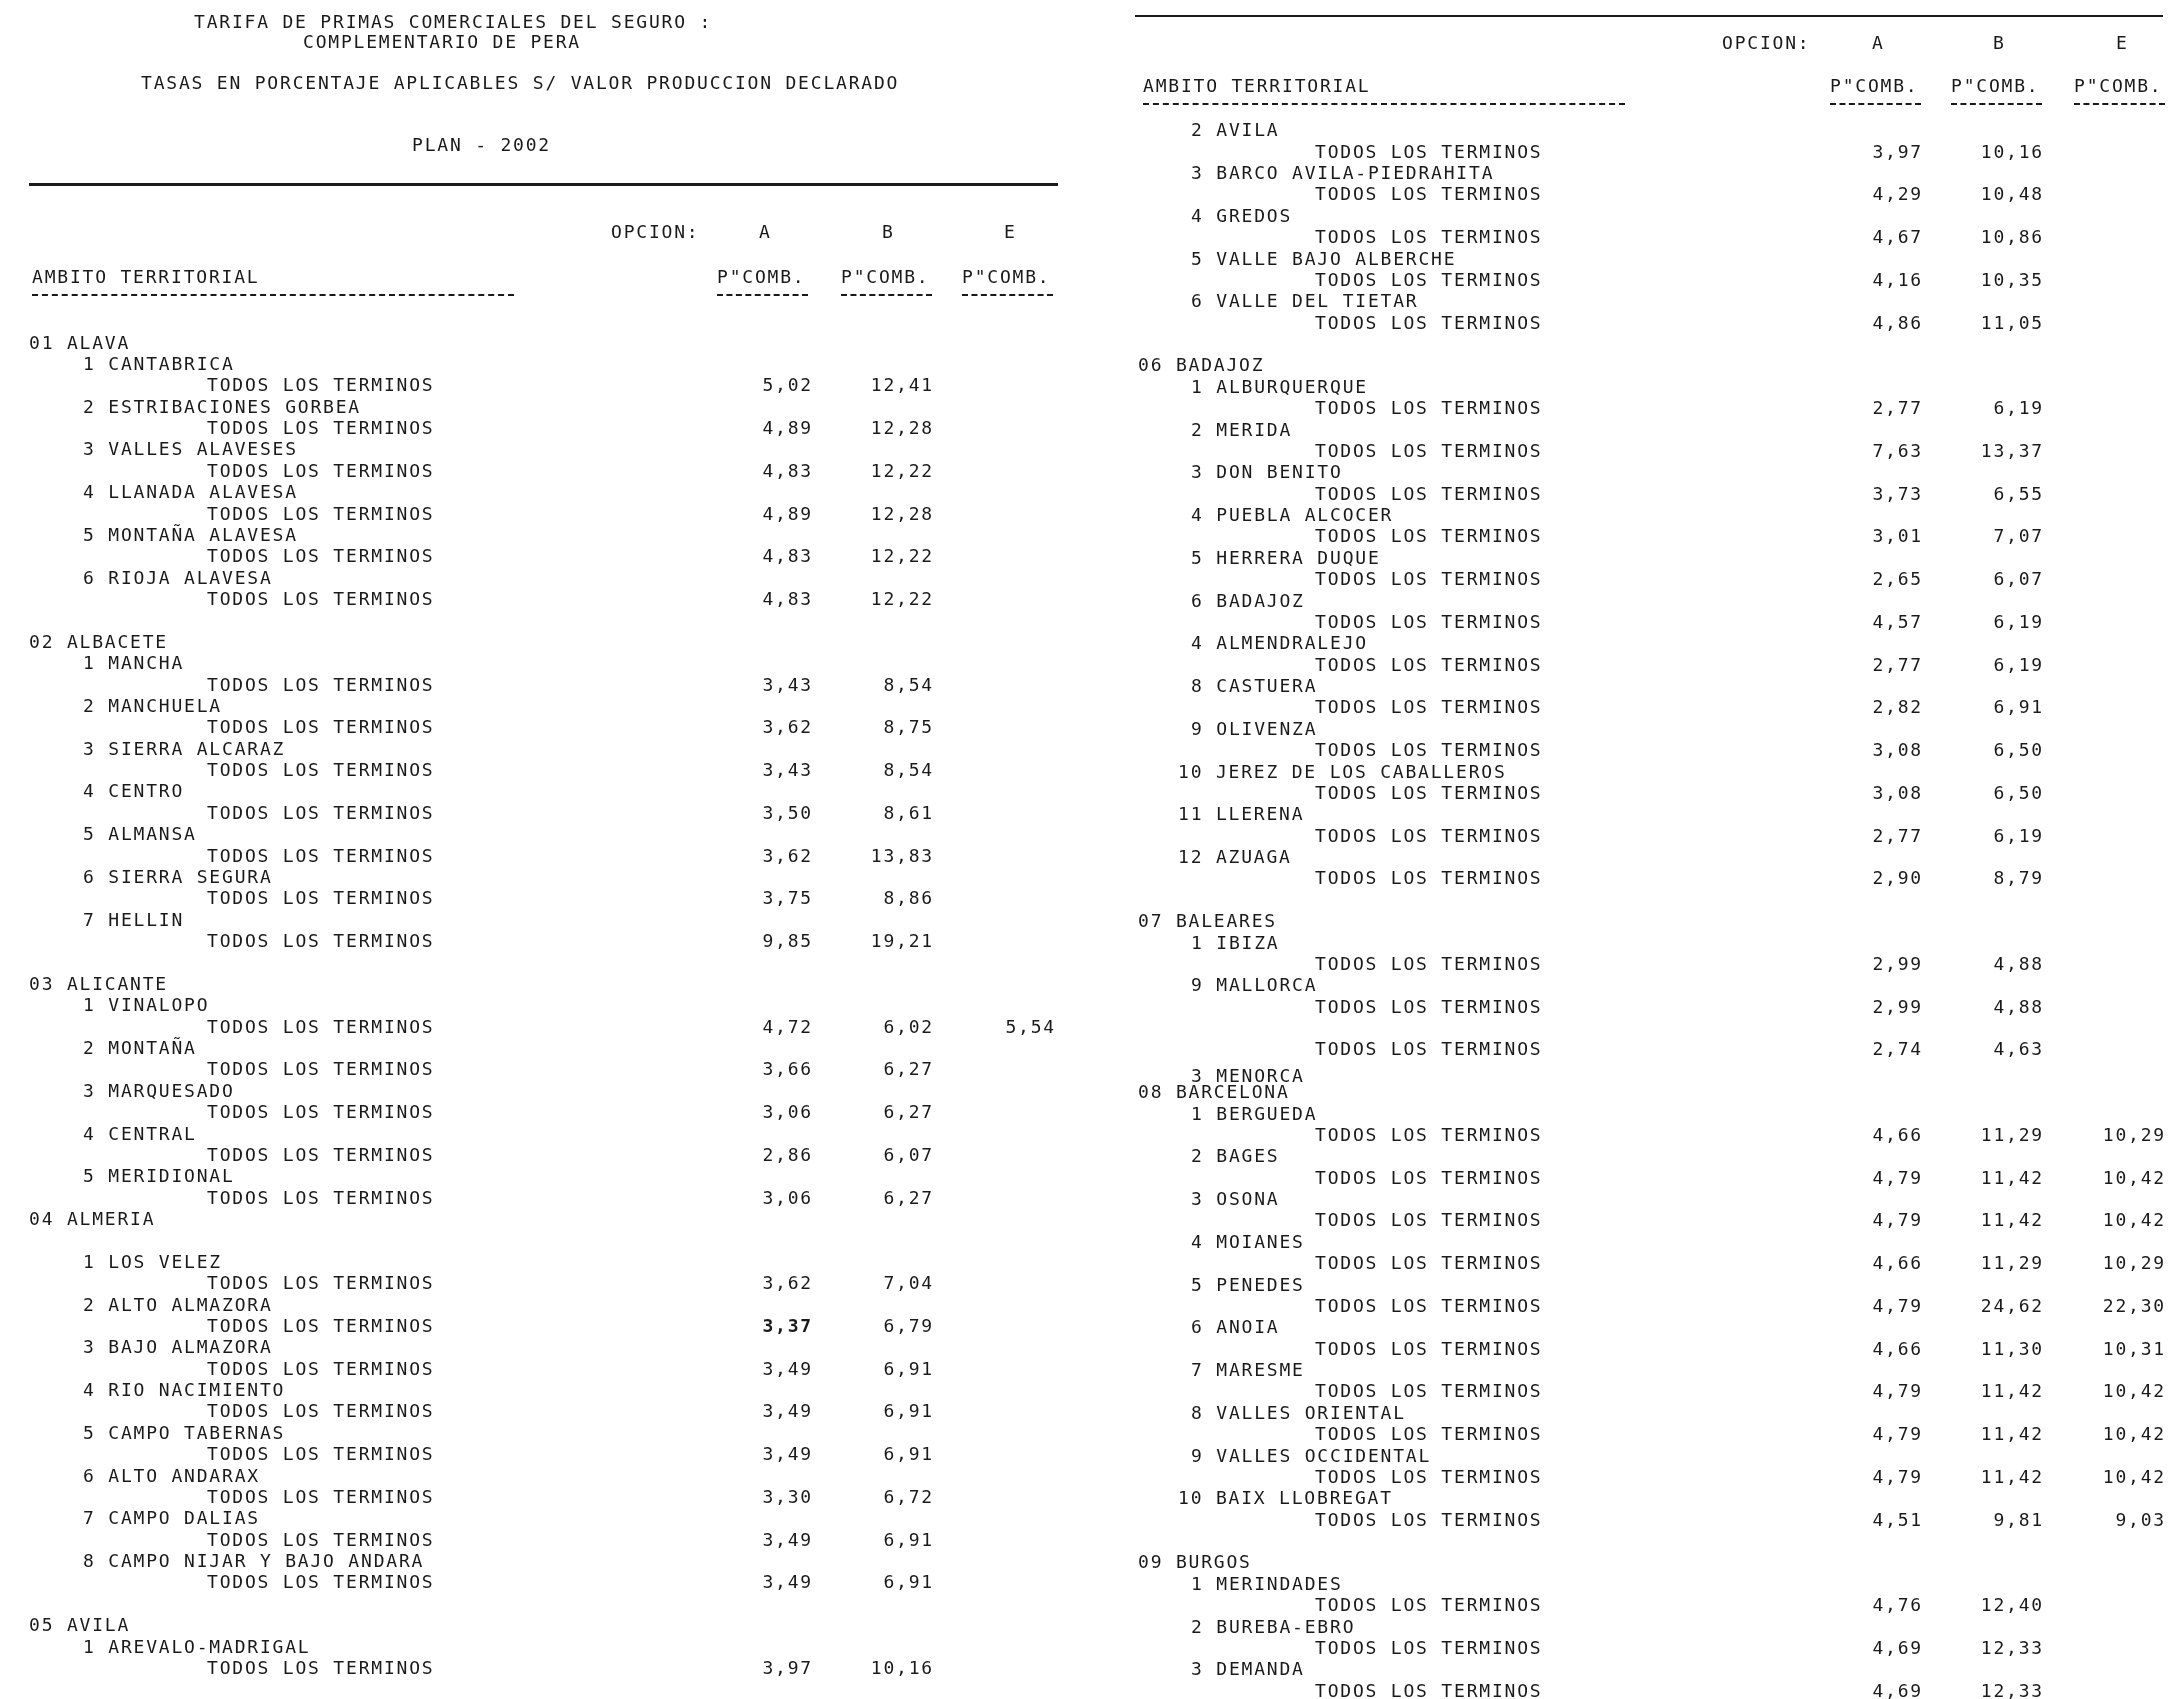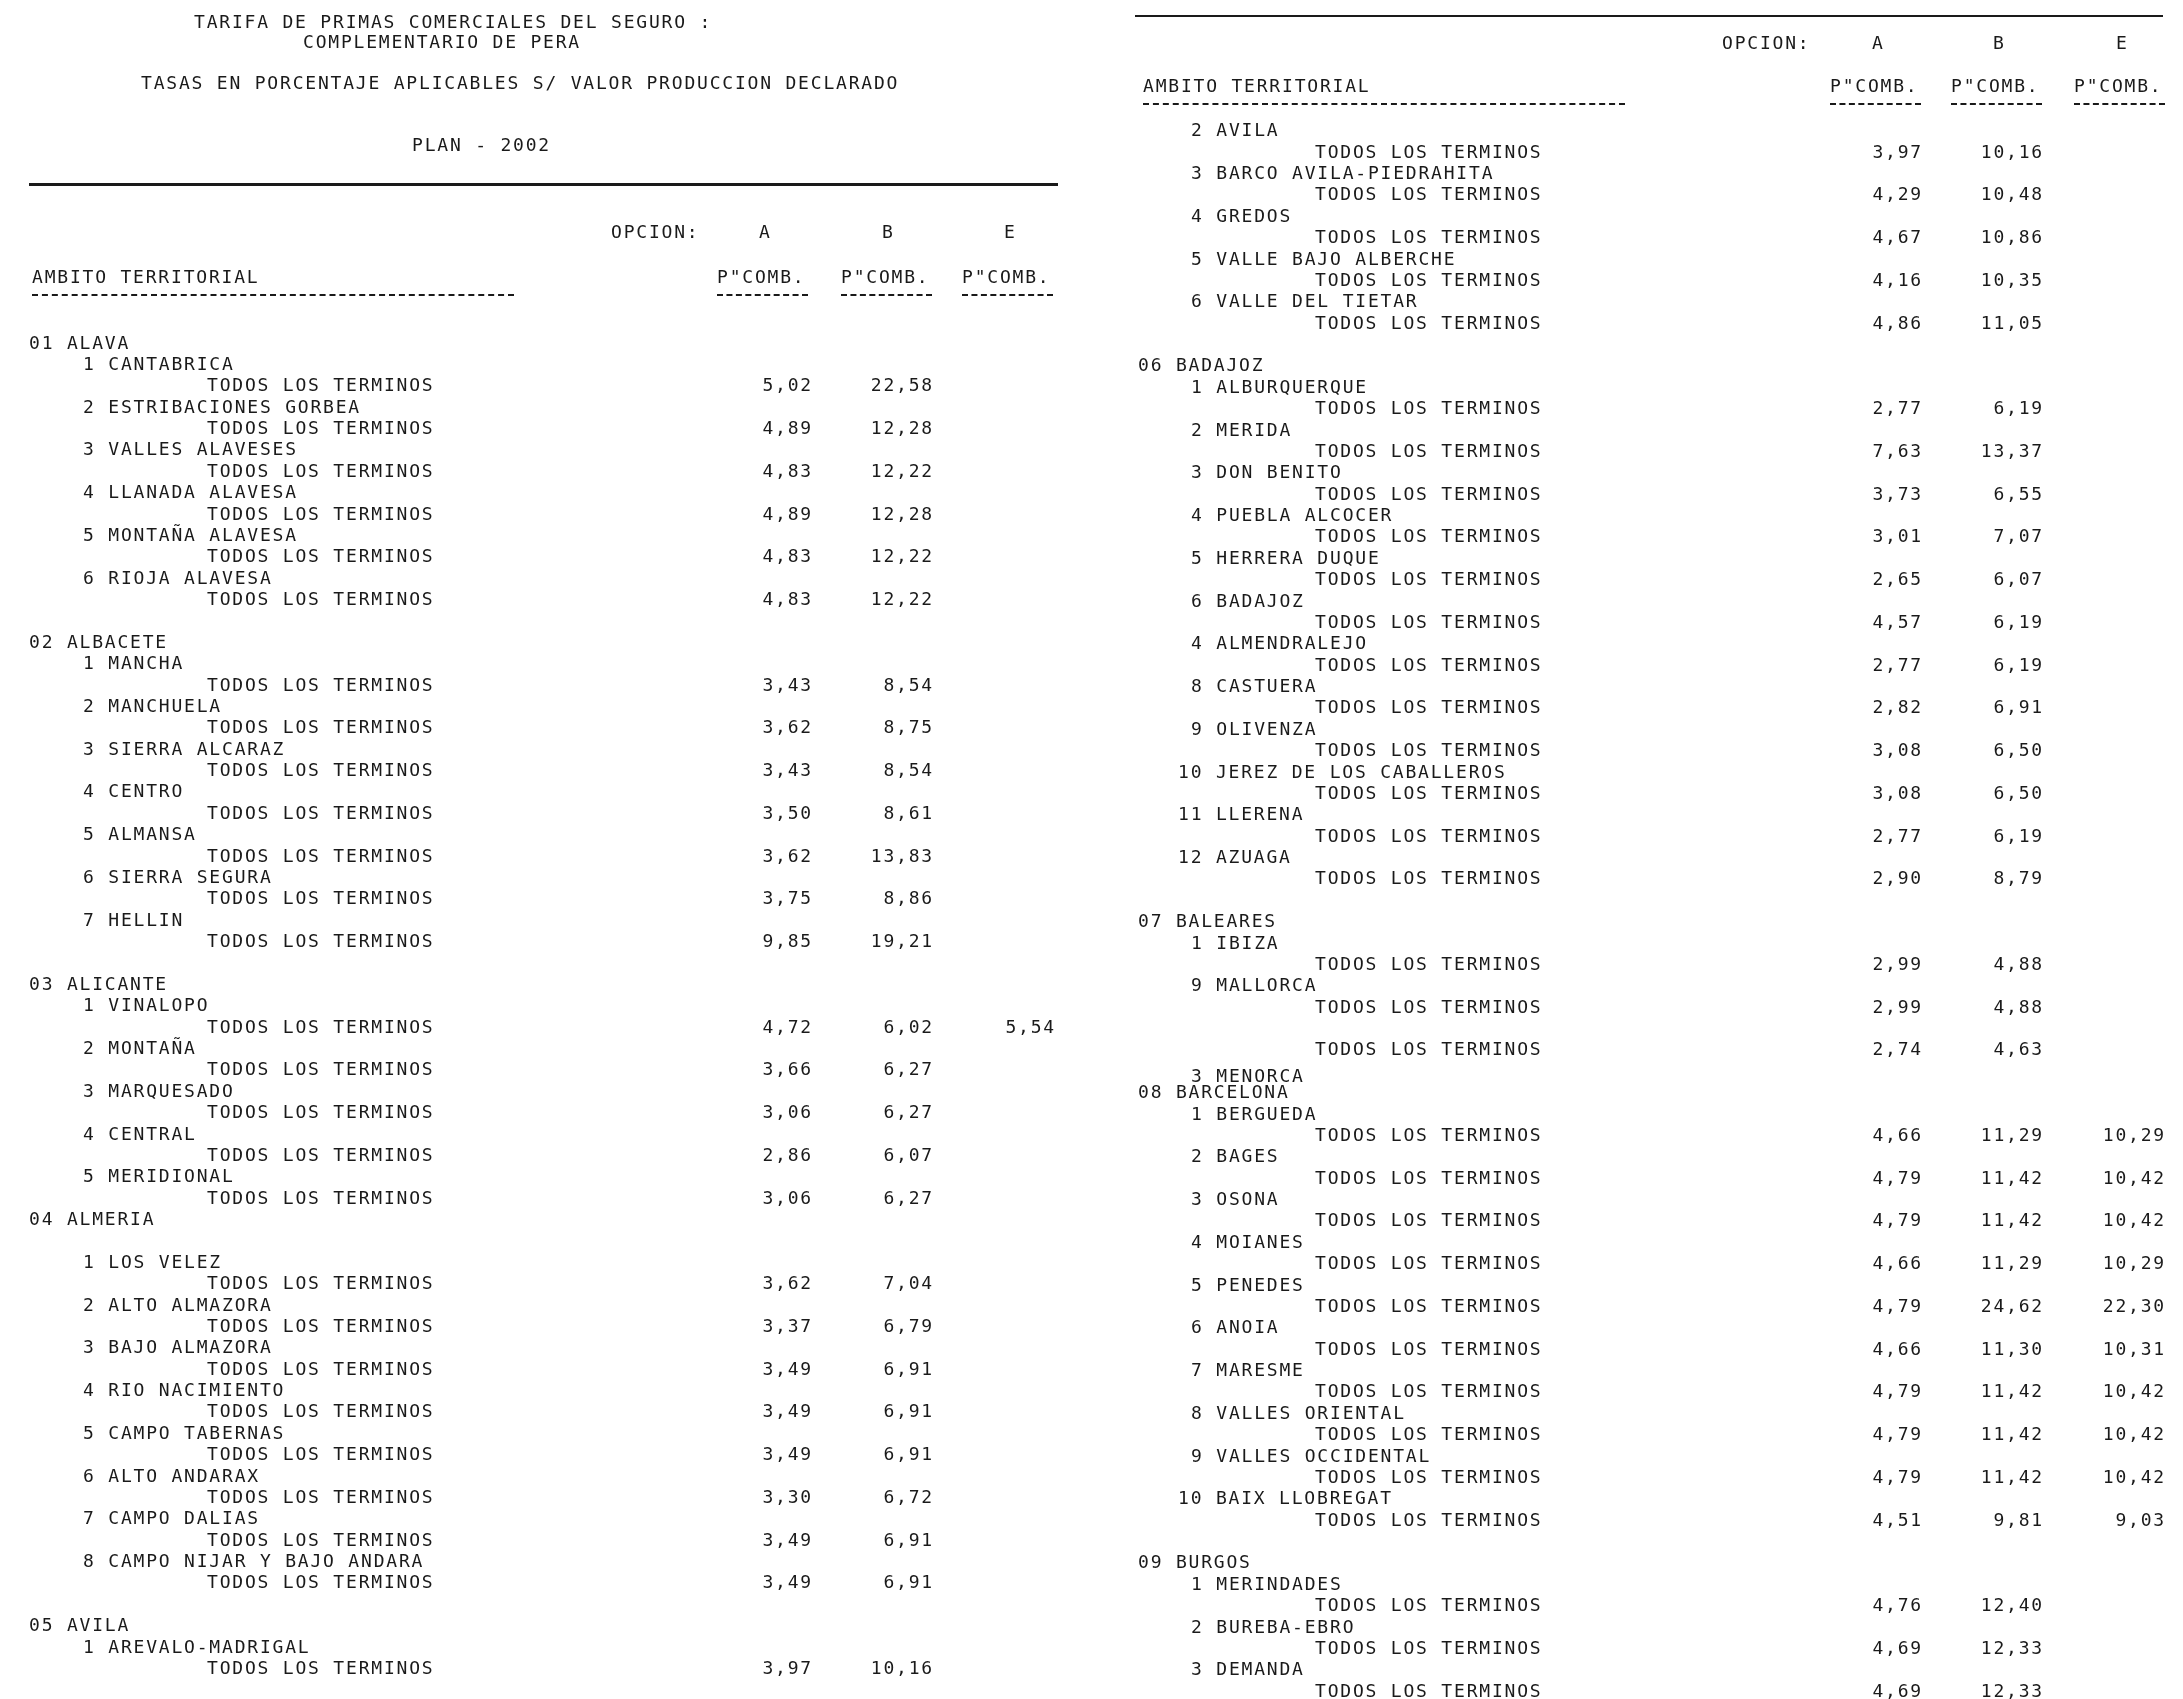--- a/index.html
+++ b/index.html
@@ -38,7 +38,7 @@
     <div class="t" style="top: 354px; left: 83px;">1 CANTABRICA</div>
     <div class="t" style="top: 375px; left: 207px;">TODOS LOS TERMINOS</div>
     <div class="t num" style="top: 375px; left: 712px;">5,02</div>
-    <div class="t num" style="top: 375px; left: 833px;">22,58</div>
+    <div class="t num" style="top: 375px; left: 833px;">12,41</div>
     <div class="t" style="top: 397px; left: 83px;">2 ESTRIBACIONES GORBEA</div>
     <div class="t" style="top: 418px; left: 207px;">TODOS LOS TERMINOS</div>
     <div class="t num" style="top: 418px; left: 712px;">4,89</div>

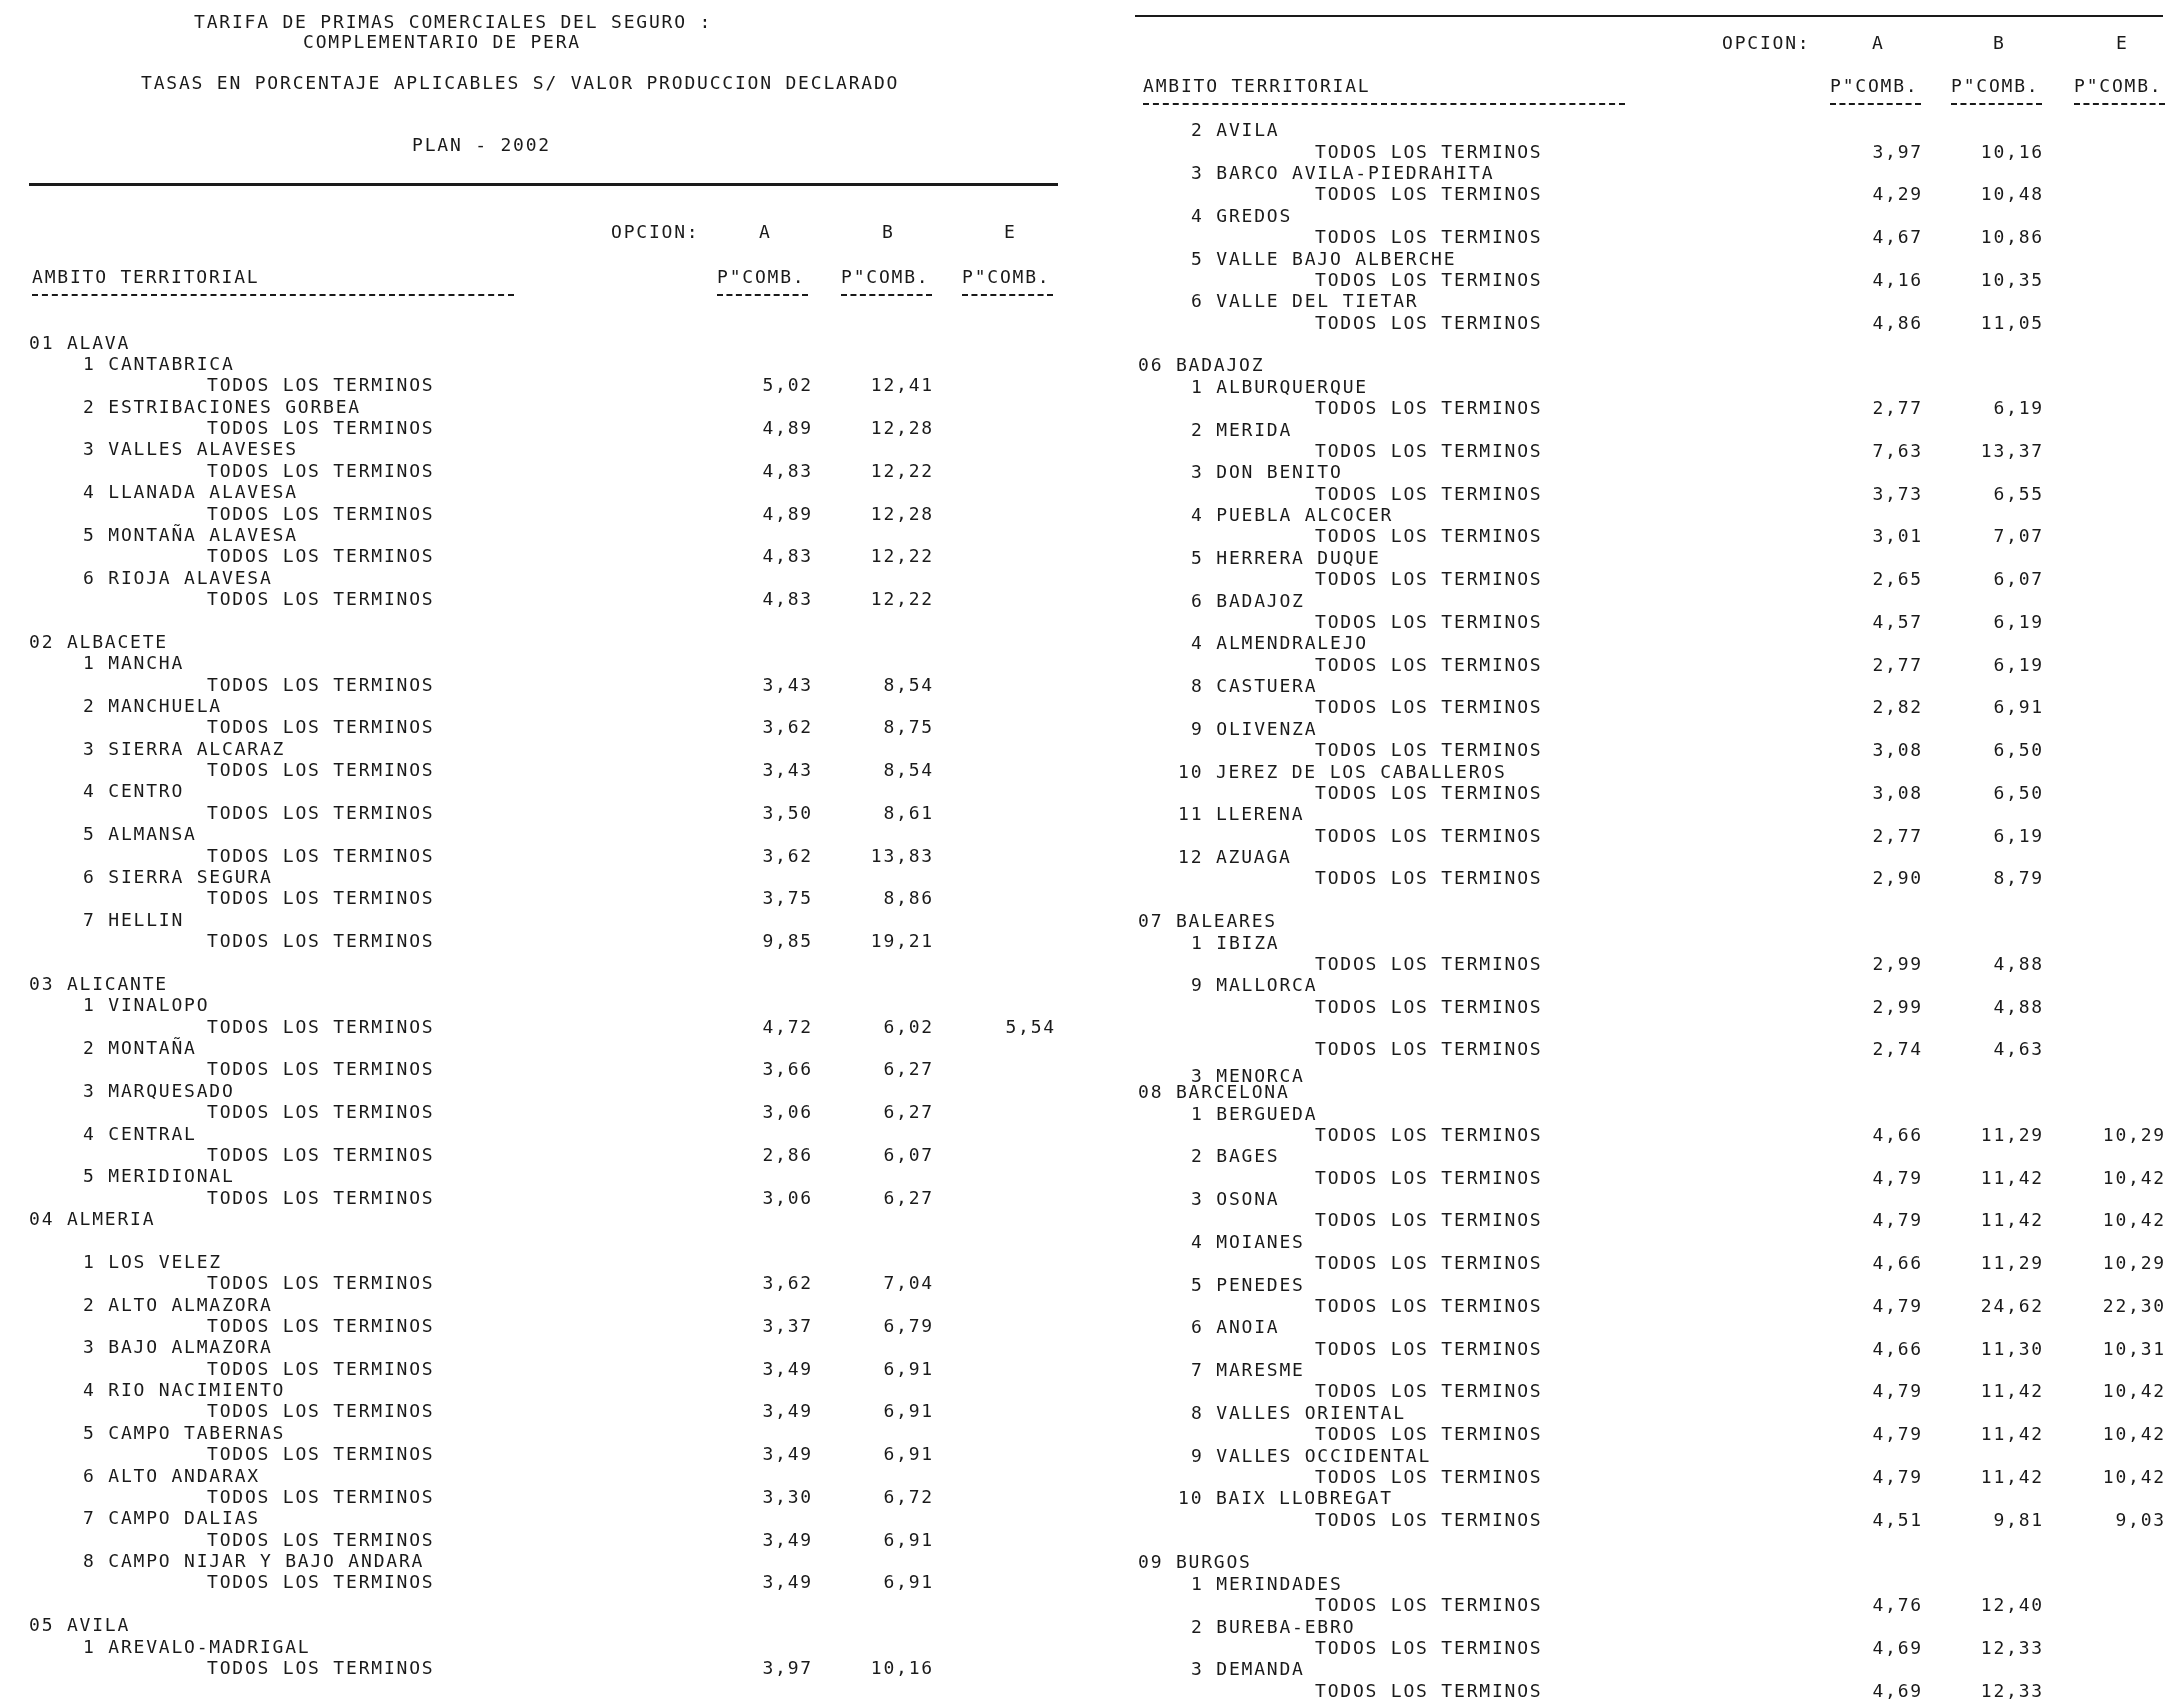--- a/index.html
+++ b/index.html
@@ -117,7 +117,7 @@
     <div class="t num" style="top: 1273px; left: 833px;">7,04</div>
     <div class="t" style="top: 1295px; left: 83px;">2 ALTO ALMAZORA</div>
     <div class="t" style="top: 1316px; left: 207px;">TODOS LOS TERMINOS</div>
-    <div class="t num" style="top: 1316px; left: 712px;">3,37</div>
+    <div class="t num" style="top: 1316px; left: 712px; font-weight: bold;">3,37</div>
     <div class="t num" style="top: 1316px; left: 833px;">6,79</div>
     <div class="t" style="top: 1337px; left: 83px;">3 BAJO ALMAZORA</div>
     <div class="t" style="top: 1359px; left: 207px;">TODOS LOS TERMINOS</div>

